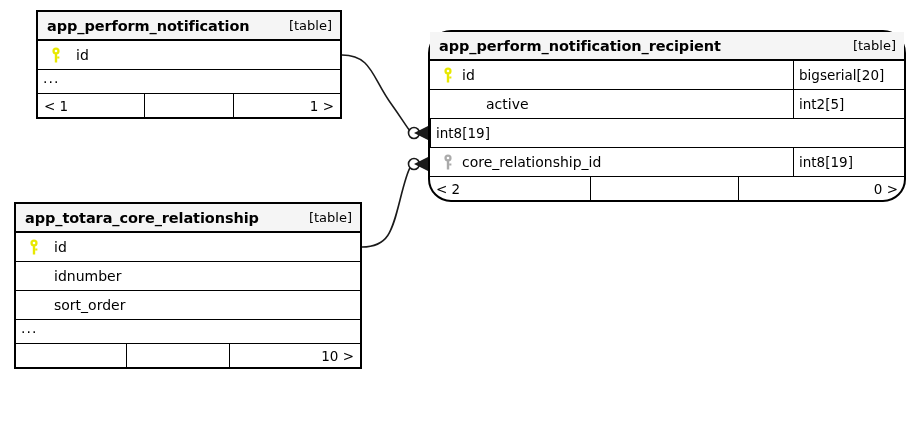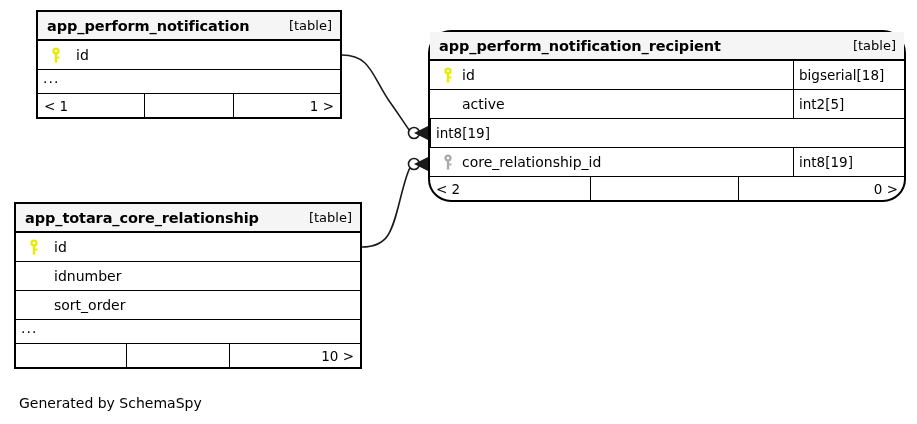--- a/index.html
+++ b/index.html
@@ -208,7 +208,7 @@
         </span>
         <span class="col-label" style="padding-left:2px;">id</span>
       </div>
-      <div class="col-type" style="flex:0 0 111px;">bigserial[18]</div>
+      <div class="col-type" style="flex:0 0 111px;">bigserial[20]</div>
     </div>
 
     <div class="col-row">

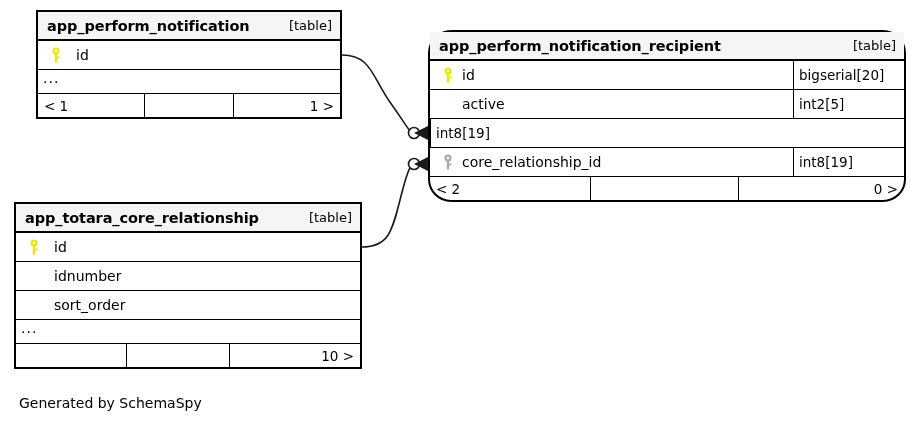--- a/index.html
+++ b/index.html
@@ -214,7 +214,7 @@
     <div class="col-row">
       <div class="col-main">
         <span class="key-slot"></span>
-        <span class="col-label" style="padding-left:2px;">active</span>
+        <span class="col-label" style="padding-left:2px;margin-left:24px;">active</span>
       </div>
       <div class="col-type" style="flex:0 0 111px;">int2[5]</div>
     </div>

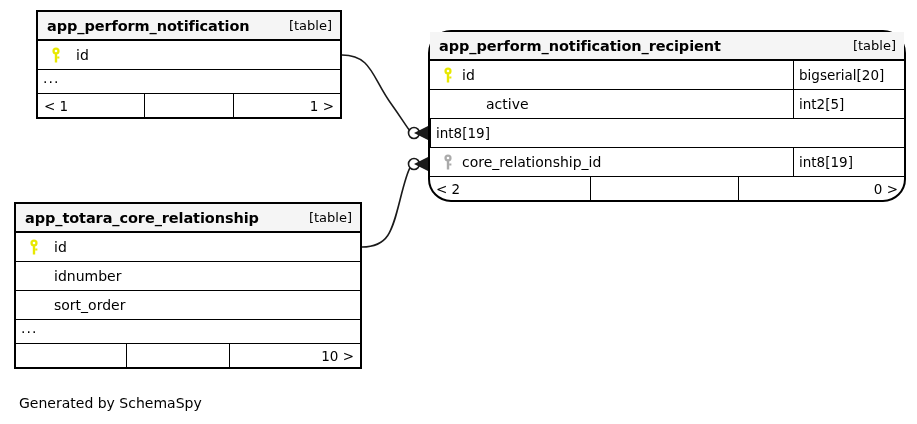--- a/index.html
+++ b/index.html
@@ -291,7 +291,6 @@
     </div>
   </div>
 
-  <div class="footer-note" style="left:19px; top:395px;">Generated by SchemaSpy</div>
 
 </div>
 

